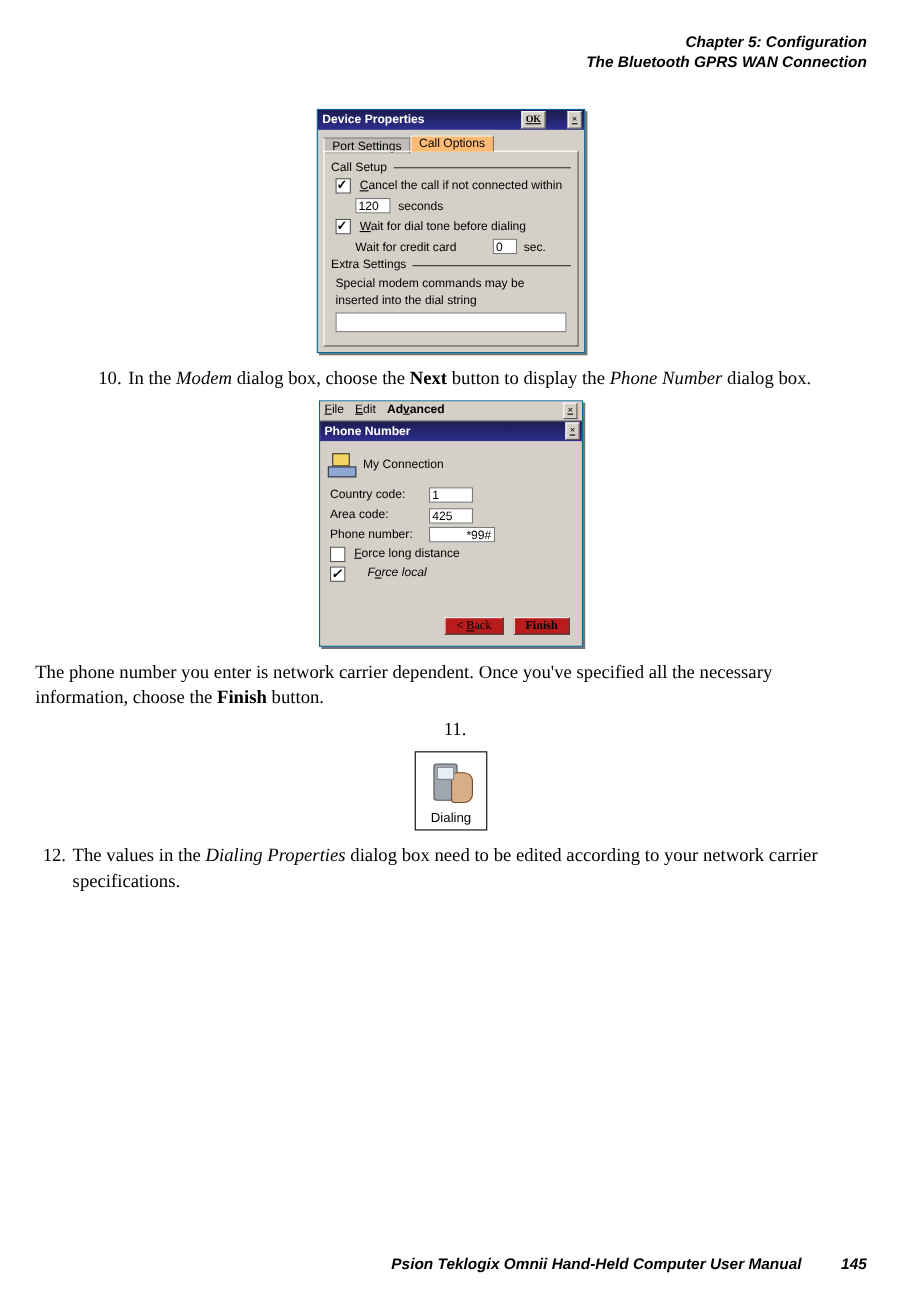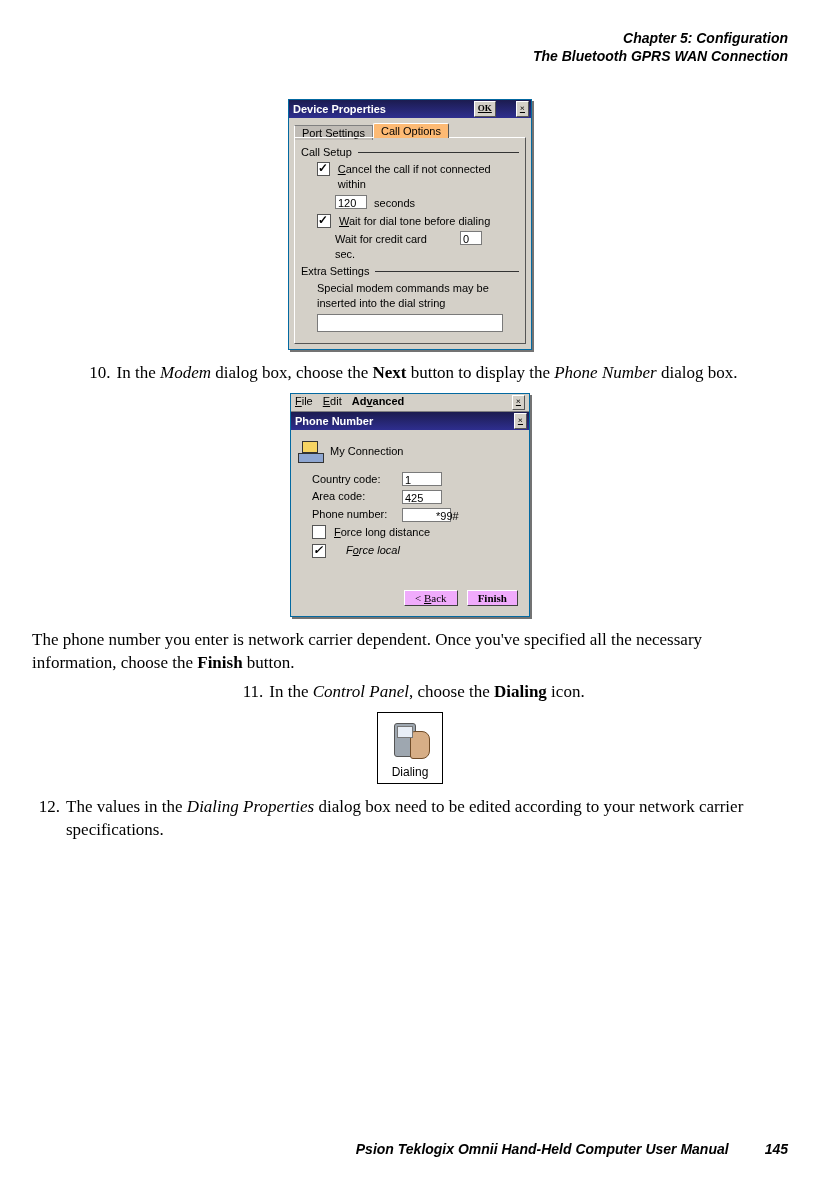--- a/index.html
+++ b/index.html
@@ -101,7 +101,7 @@
     border:1px solid #7a7a7a; background:#fff; font-size:11px; padding:0 2px; height:14px; line-height:14px;
     display:inline-block; box-sizing:border-box;
   }
-  .row { margin: 3px 16px; line-height:1.35;}
+  .row { margin: 3px 4px; line-height:1.35;}
   .phone-icon-row { display:flex; align-items:center; gap:8px; padding:6px 0 8px 2px;}
   .phone-dev-icon {
     width:24px; height:20px; position:relative;

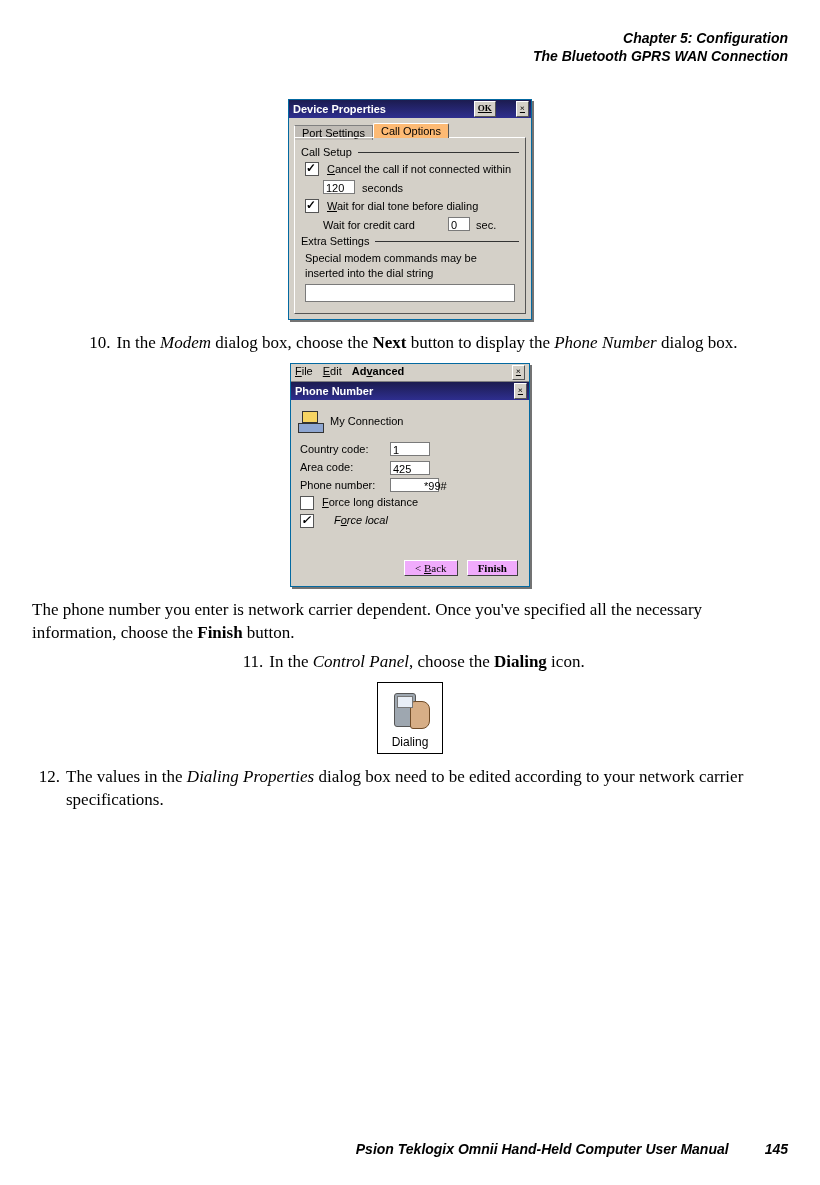--- a/index.html
+++ b/index.html
@@ -217,7 +217,7 @@
       </div>
       <div class="row" style="display:flex;align-items:center;">
         <span style="width:90px;">Phone number:</span>
-        <span class="sm-input" style="width:49px;padding-left:33px;">*99#</span>
+        <span class="sm-input" style="width:60px;padding-left:33px;">*99#</span>
       </div>
       <div class="row" style="display:flex;align-items:center;gap:4px;">
         <span class="chk"></span>

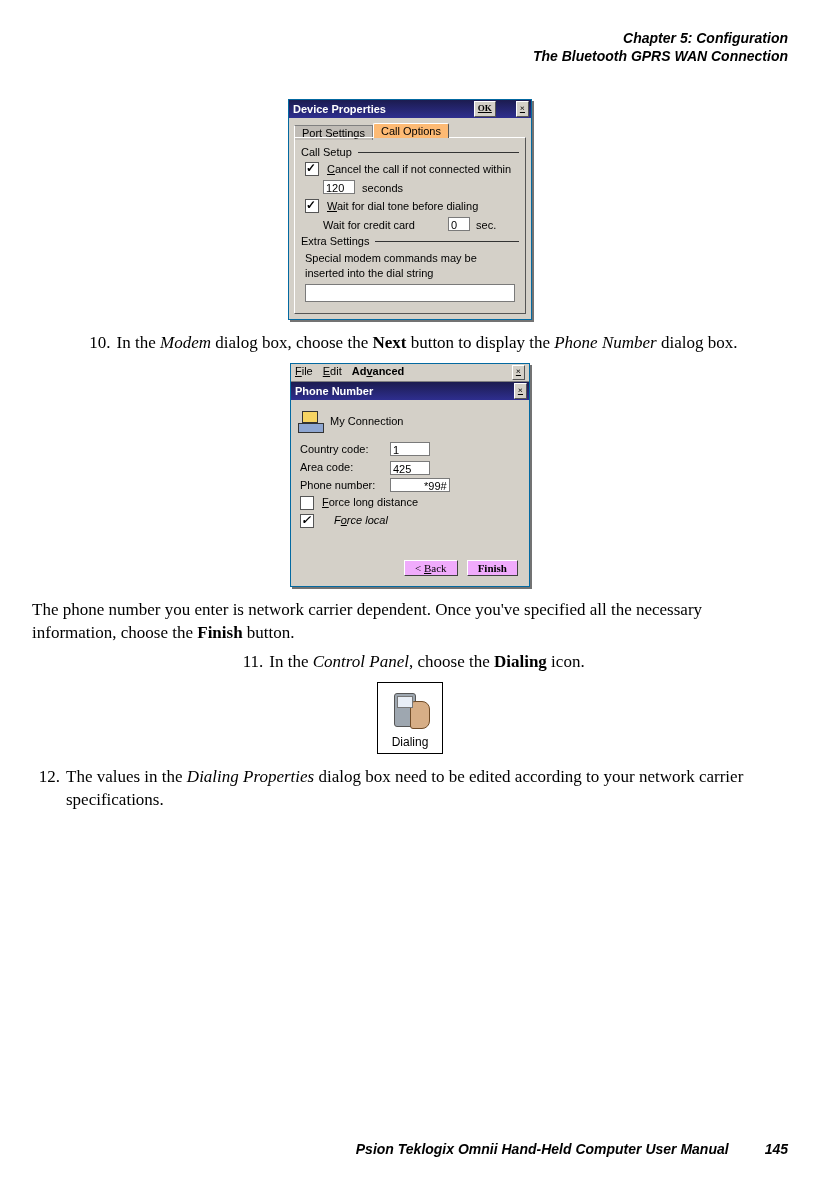--- a/index.html
+++ b/index.html
@@ -109,7 +109,7 @@
   .phone-dev-icon:before{content:"";position:absolute;left:4px;top:0;width:14px;height:10px;border:1px solid #333;background:#f6d463;}
   .phone-dev-icon:after{content:"";position:absolute;left:0;top:12px;width:24px;height:8px;border:1px solid #333;background:#8ea6d1;}
   .btn3d{
-    display:inline-block; background:#f0abfc; border:1px solid #fff; border-right-color:#404040; border-bottom-color:#404040;
+    display:inline-block; background:#b91c1c; border:1px solid #fff; border-right-color:#404040; border-bottom-color:#404040;
     padding:1px 10px; font-size:11px; font-family:Tahoma;
   }
   .btnbar{ text-align:right; padding:4px 6px 5px 0;}

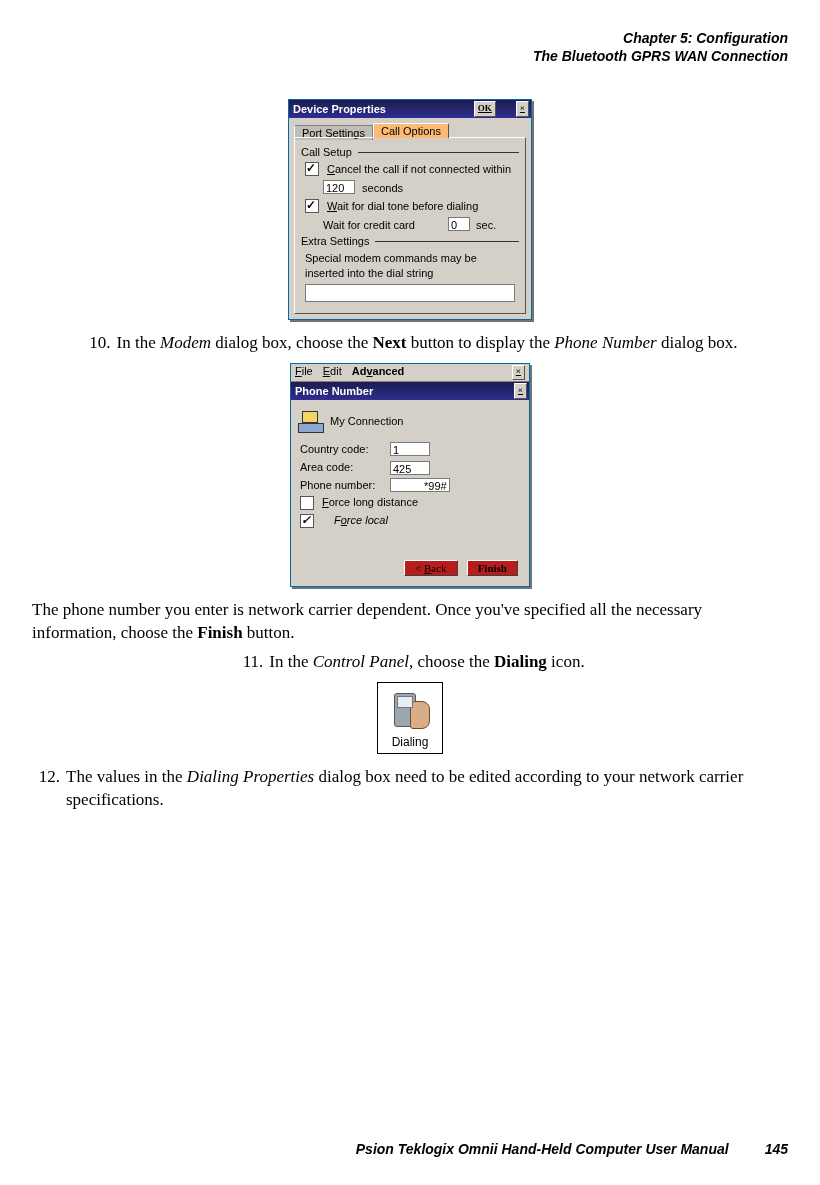--- a/index.html
+++ b/index.html
@@ -241,9 +241,6 @@
 
 <div class="step-para">
   <span class="step-num">11.</span>
-  <span>
-    <span>In the </span><em class="term">Control Panel</em><span>, choose the </span><b>Dialing</b><span> icon.</span>
-  </span>
 </div>
 
 <div class="fig-wrap">

